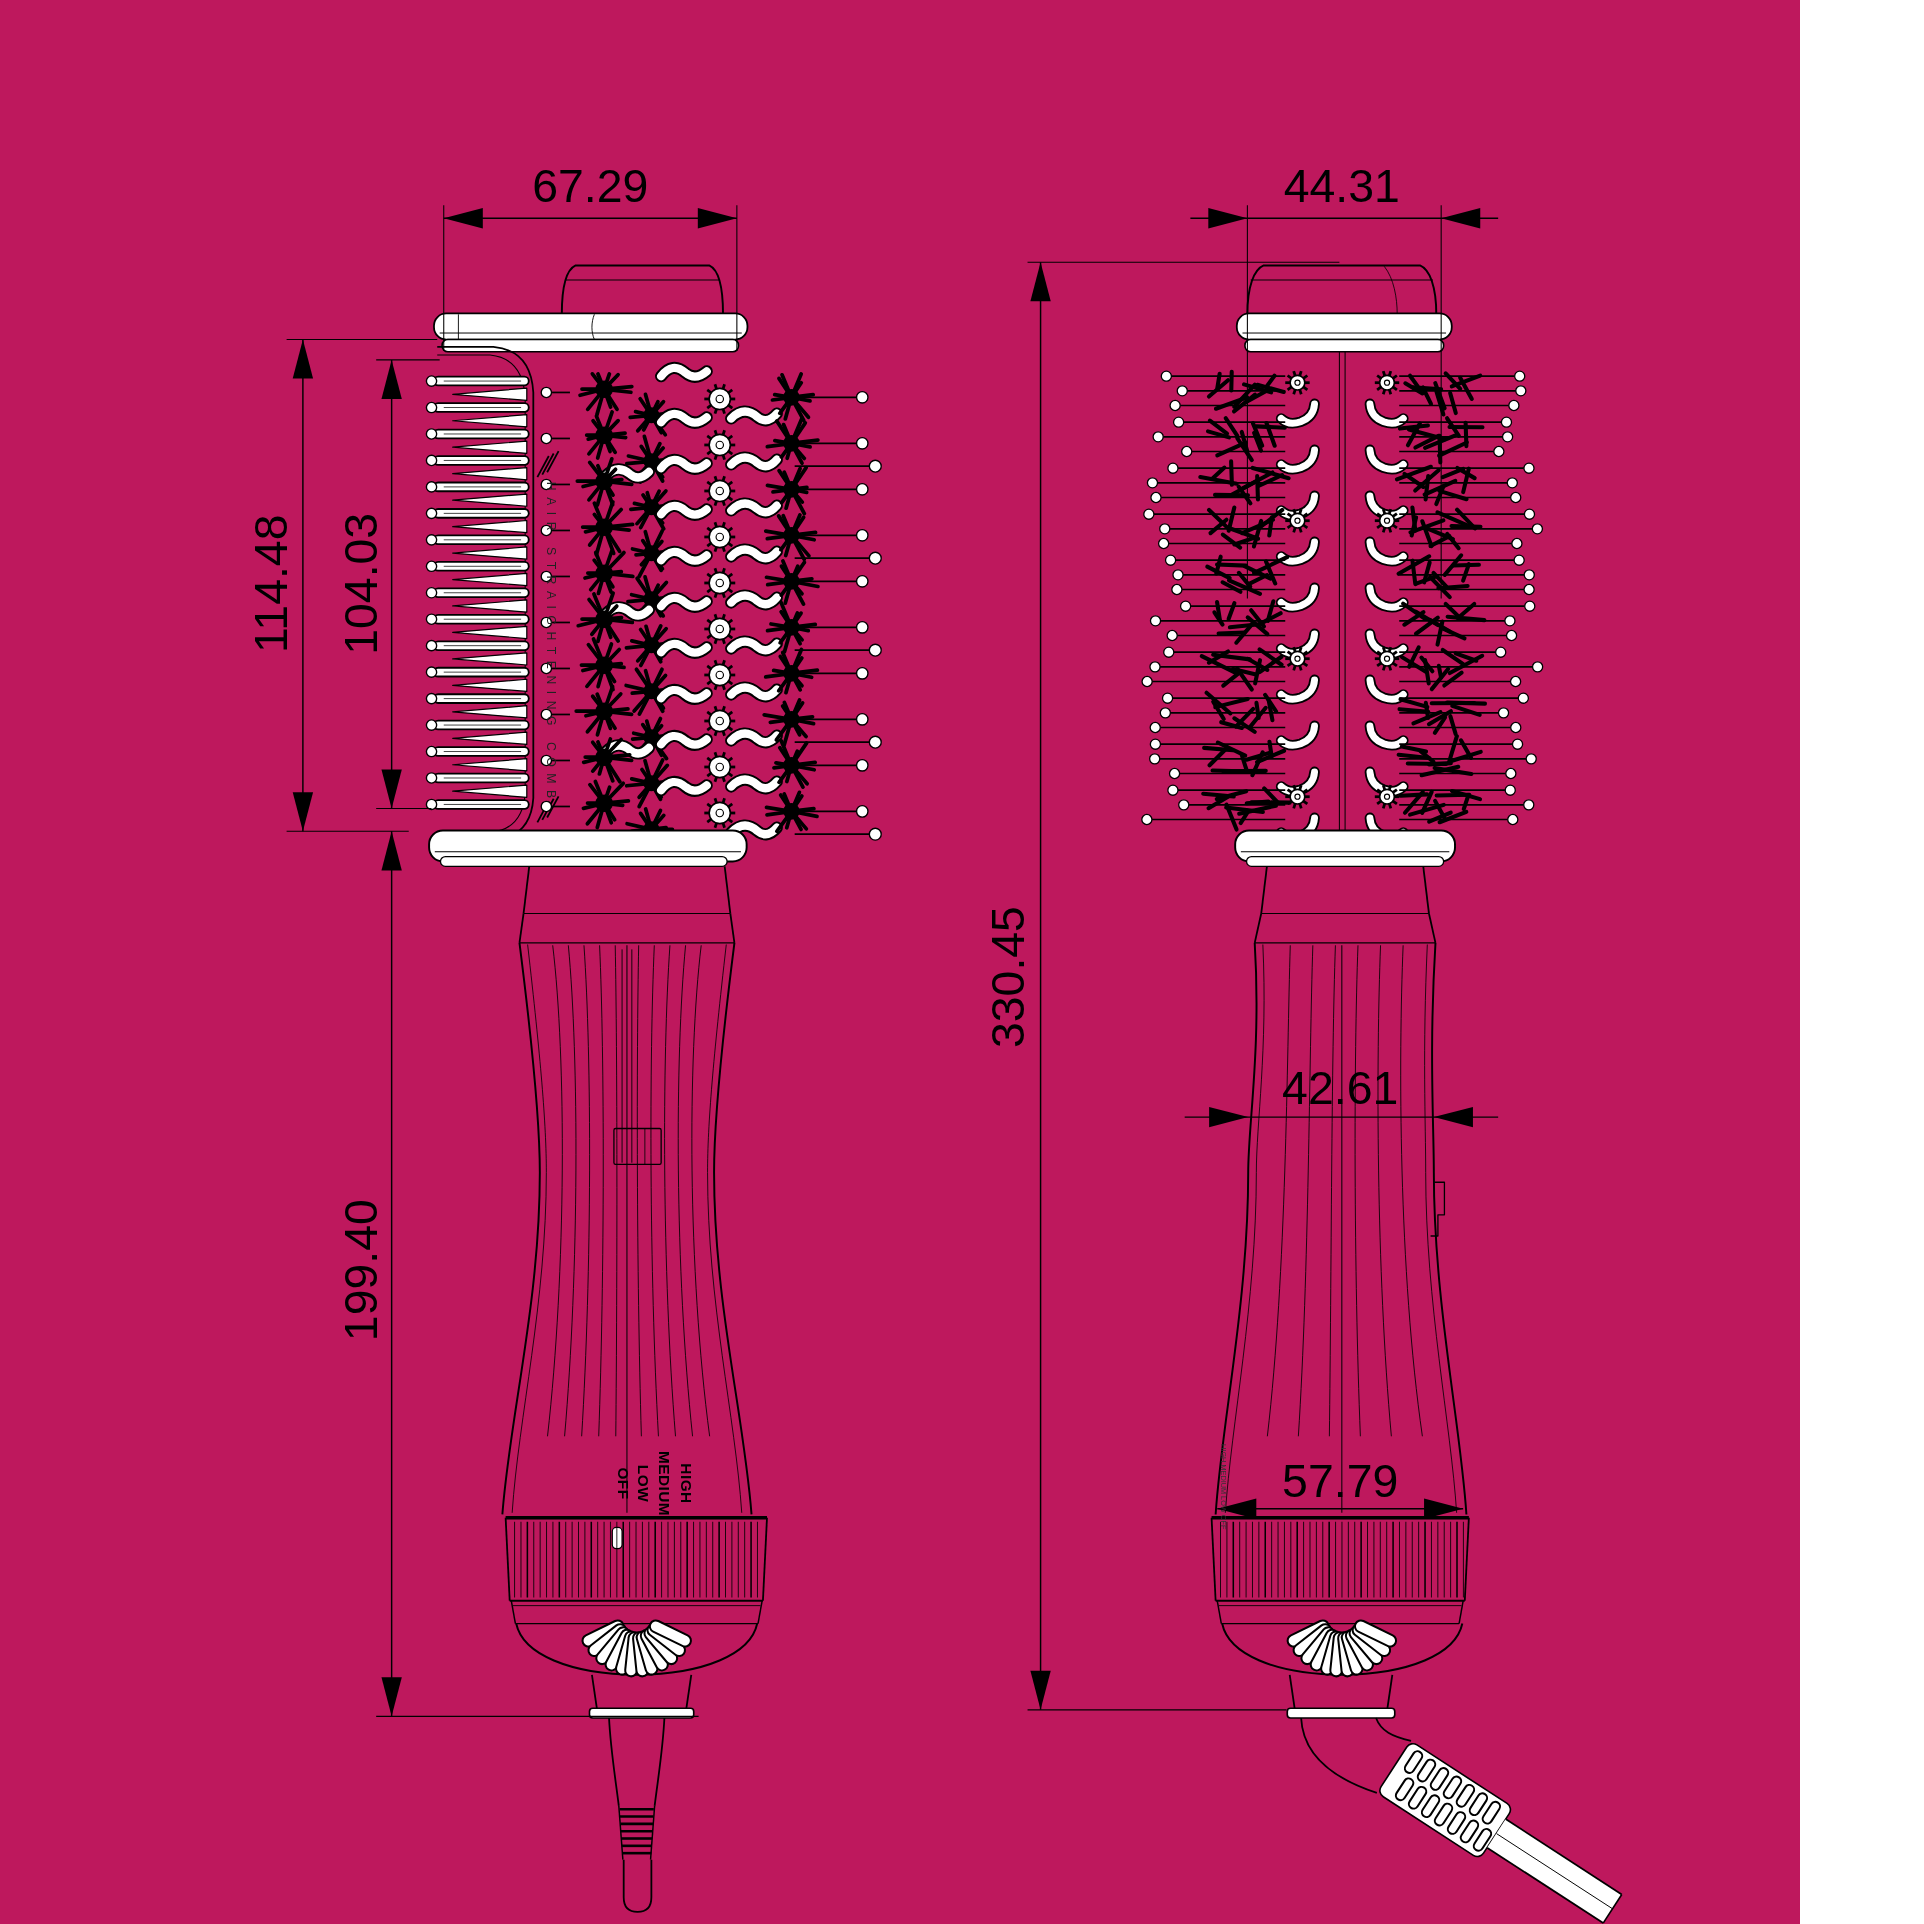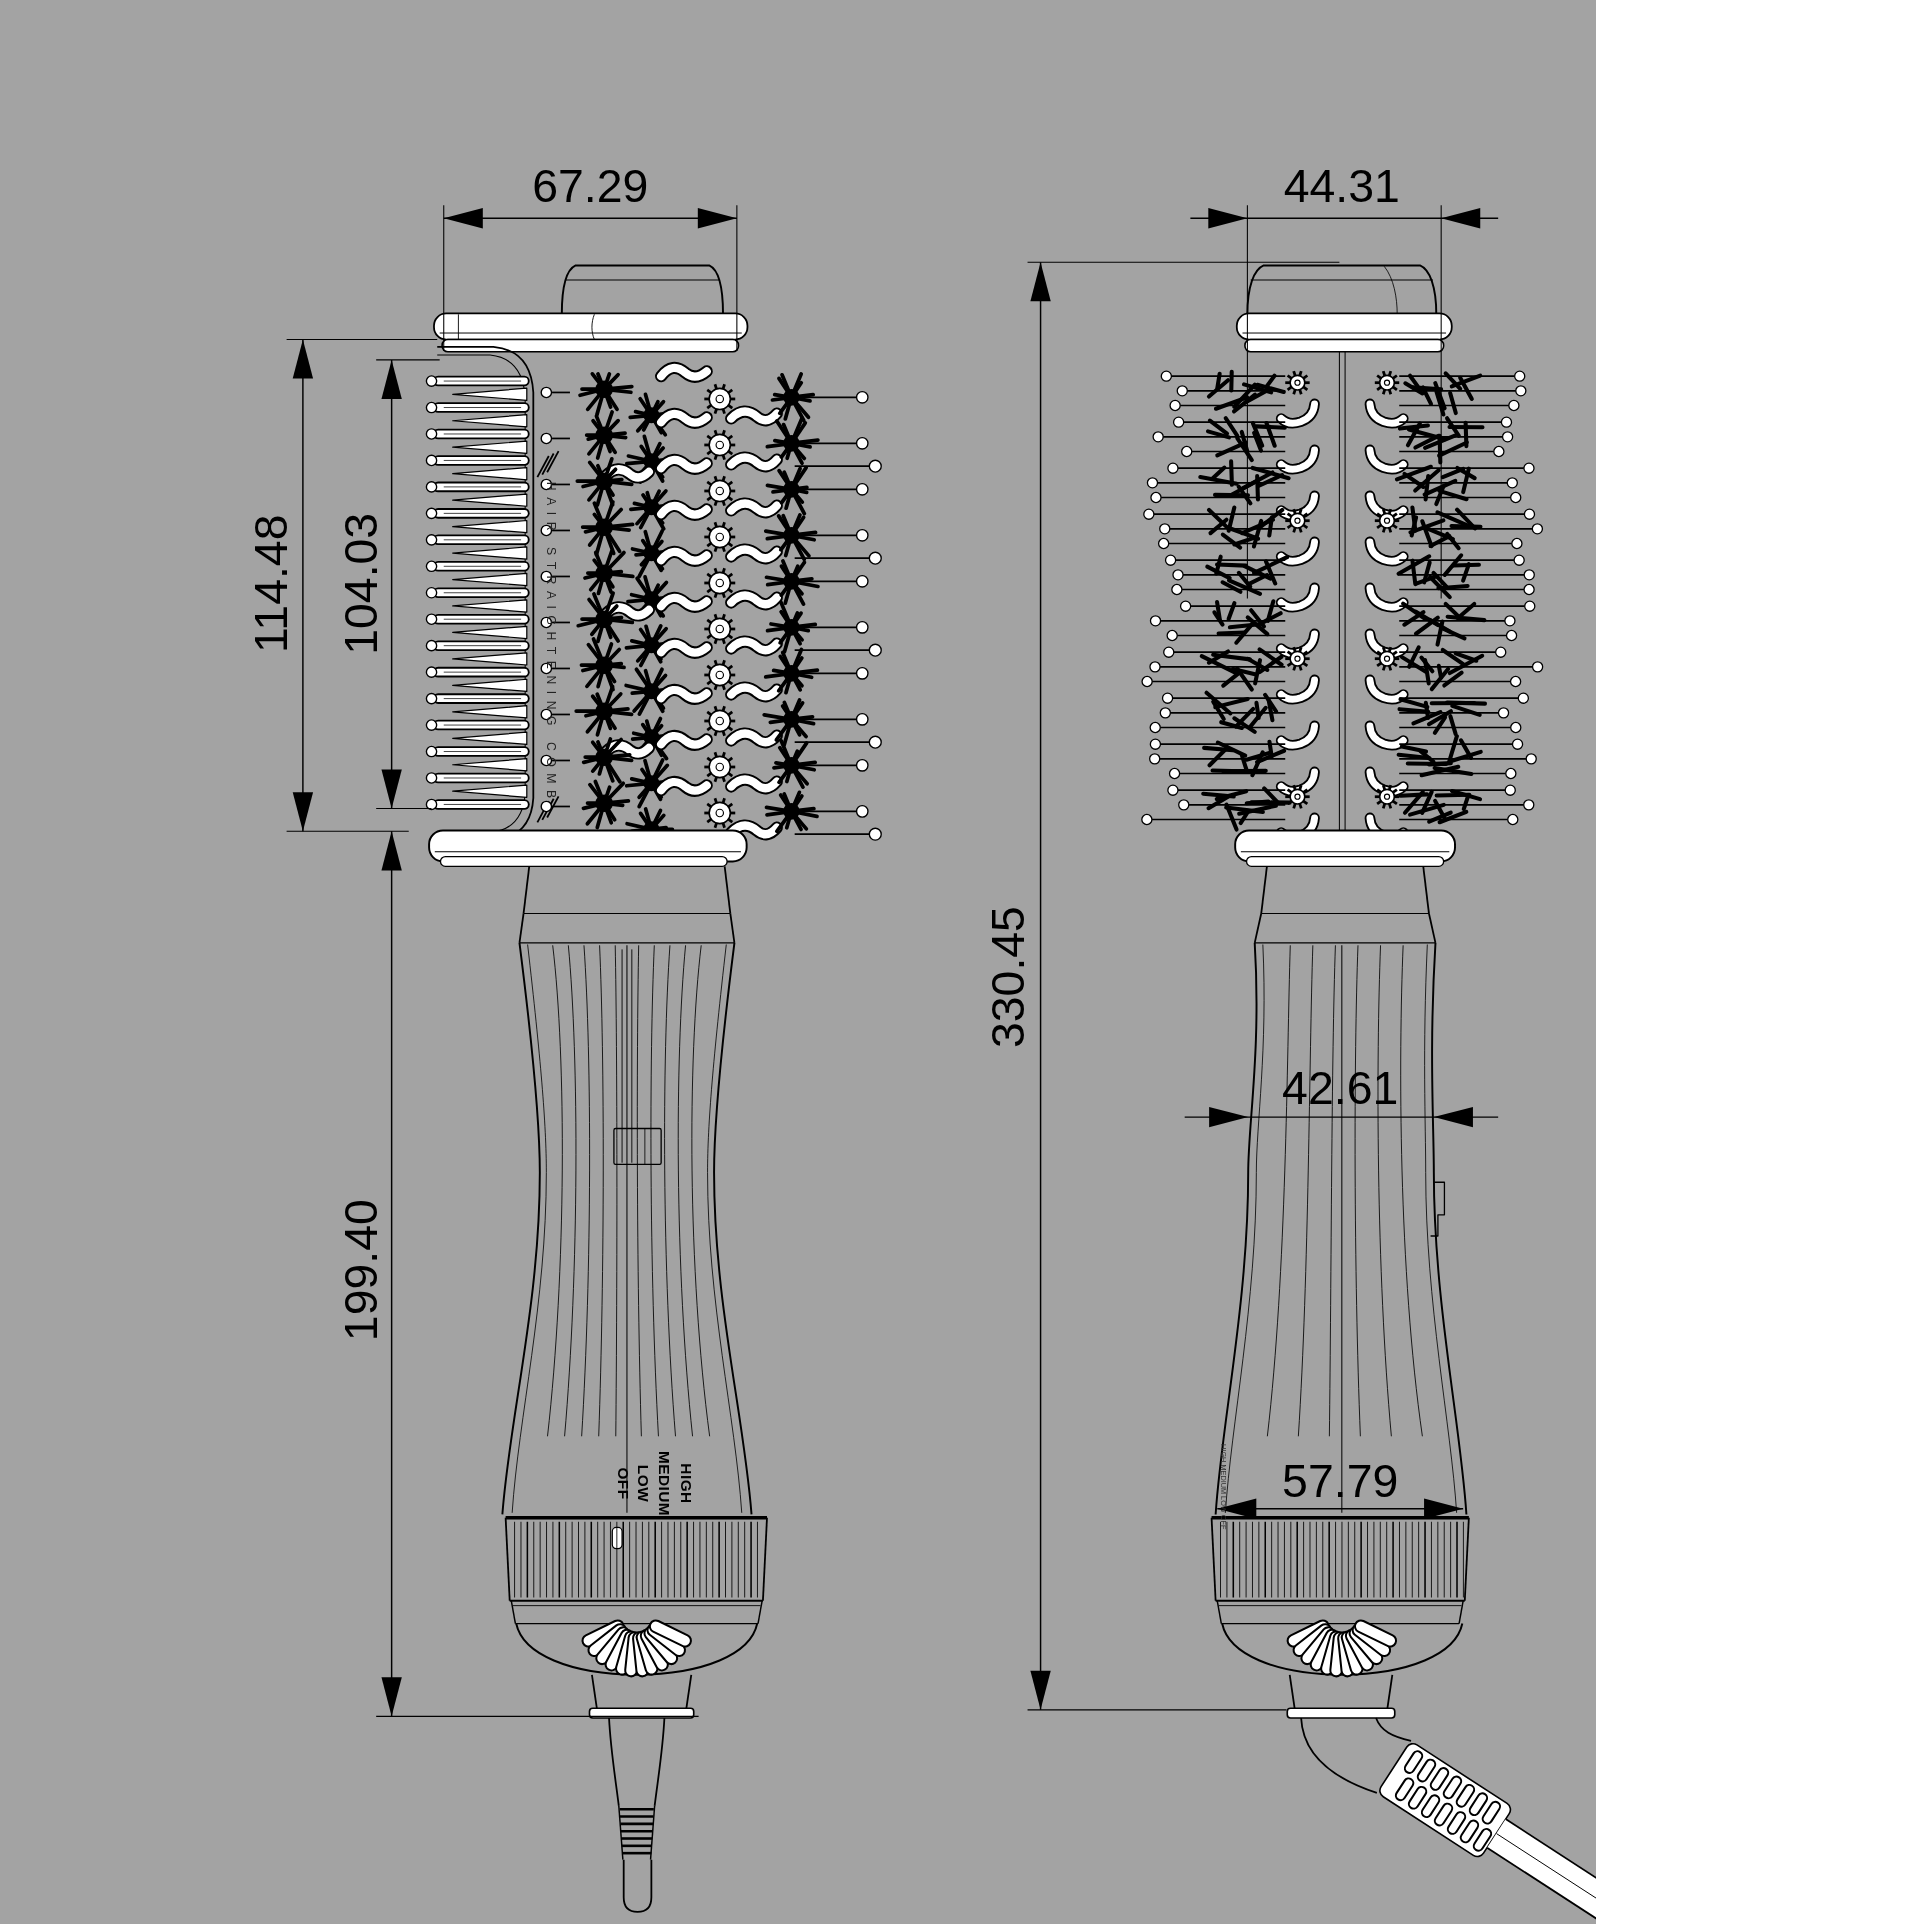--- a/index.html
+++ b/index.html
@@ -3,7 +3,7 @@
 <meta charset="utf-8">
 <style>
   html,body{margin:0;padding:0;background:#ffffff;}
-  .canvas{width:1596px;height:1924px;background:#a3a3a3;position:relative;overflow:hidden;}
+  .canvas{width:1800px;height:1924px;background:#be185d;position:relative;overflow:hidden;}
   svg{display:block;}
   text{font-family:"Liberation Sans", sans-serif; fill:#000;}
   .dim{font-size:57px;}

